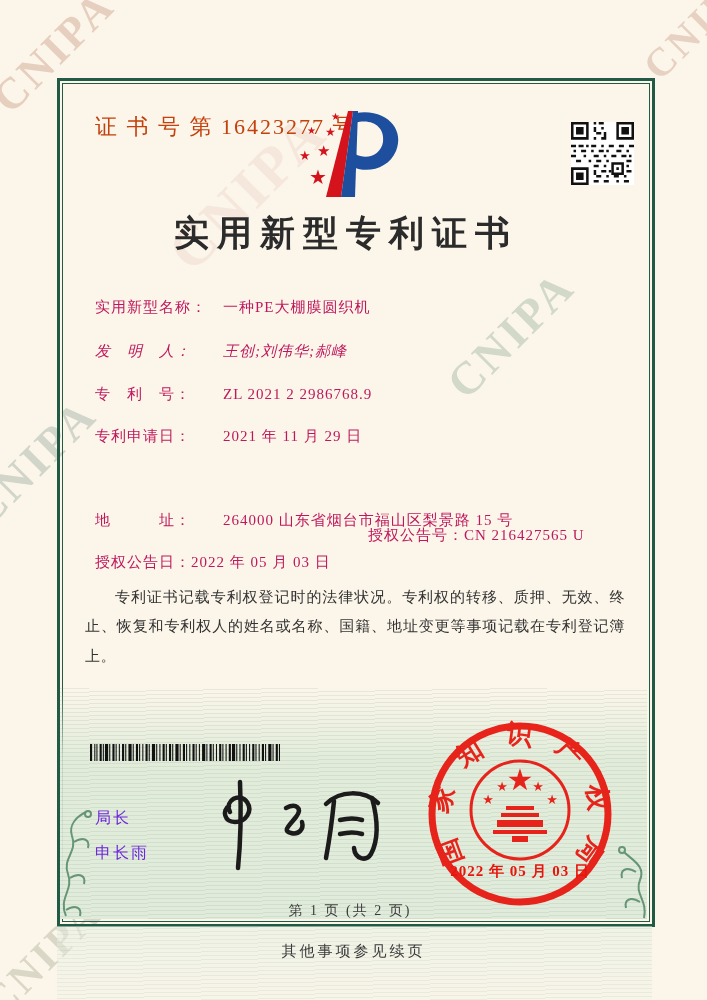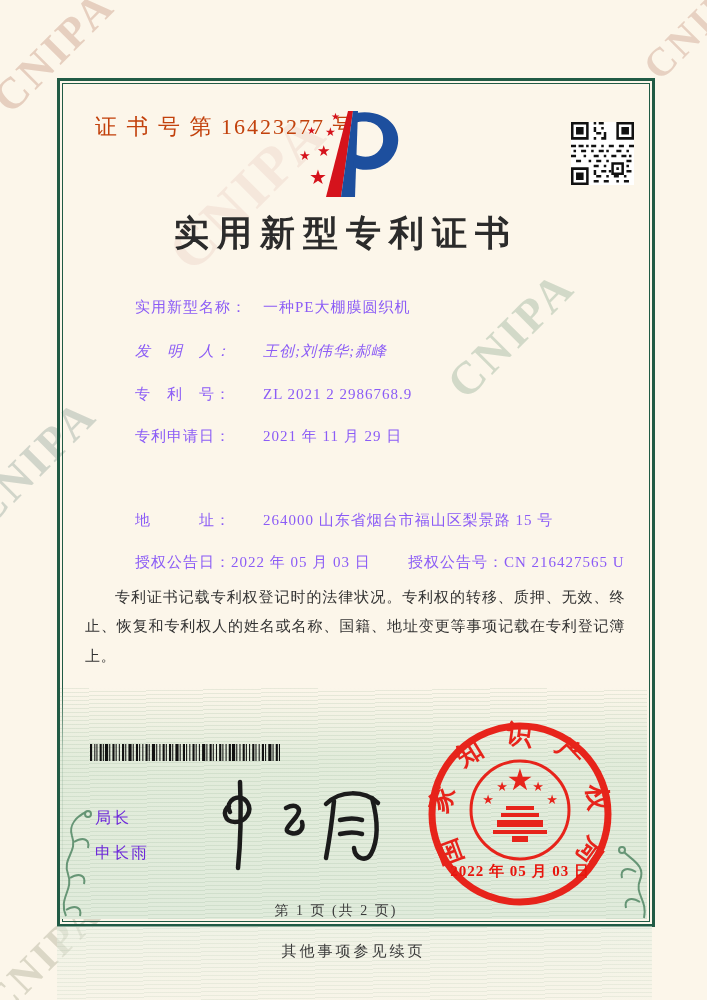--- a/index.html
+++ b/index.html
@@ -63,7 +63,7 @@
   }
   .field{
     position:absolute;left:95px;
-    font-size:15px;color:#8b5cf6;letter-spacing:1px;white-space:nowrap;margin-left:40px;
+    font-size:15px;color:#be185d;letter-spacing:1px;white-space:nowrap;
   }
   .field .lbl{display:inline-block;min-width:122px;}
   .field .val{margin-left:6px;}

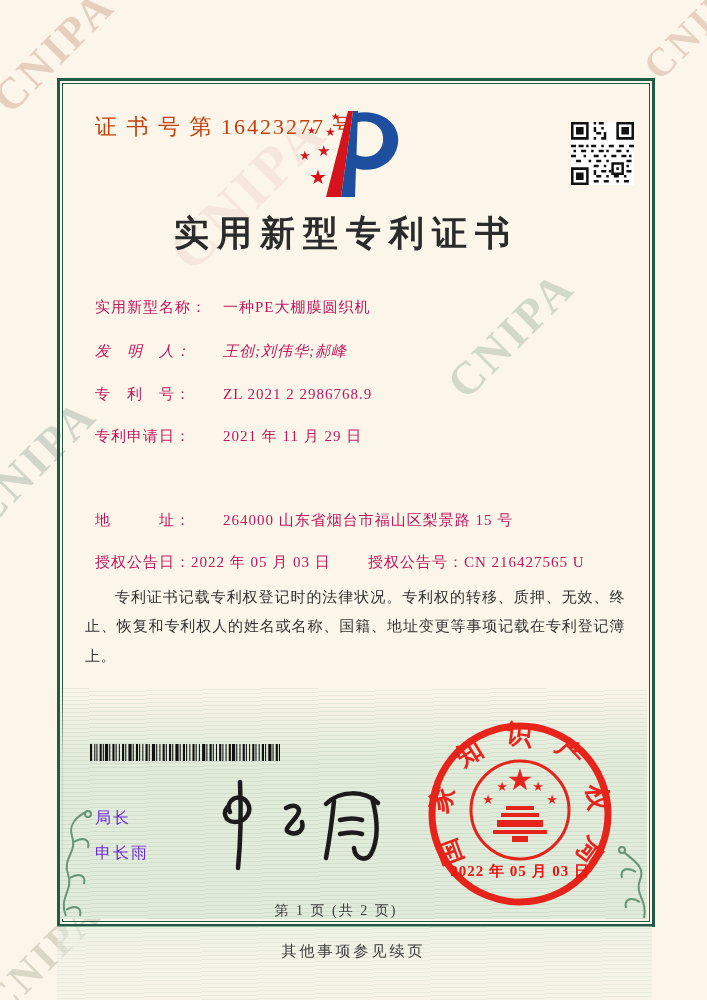--- a/index.html
+++ b/index.html
@@ -165,7 +165,7 @@
   <div class="field" style="top:553px;">
     <span>授权公告日：</span><span>2022 年 05 月 03 日</span>
   </div>
-  <div class="field grant2" style="top:553px;">
+  <div class="field grant2" style="top:526px;">
     <span>授权公告号：</span><span>CN 216427565 U</span>
   </div>
 

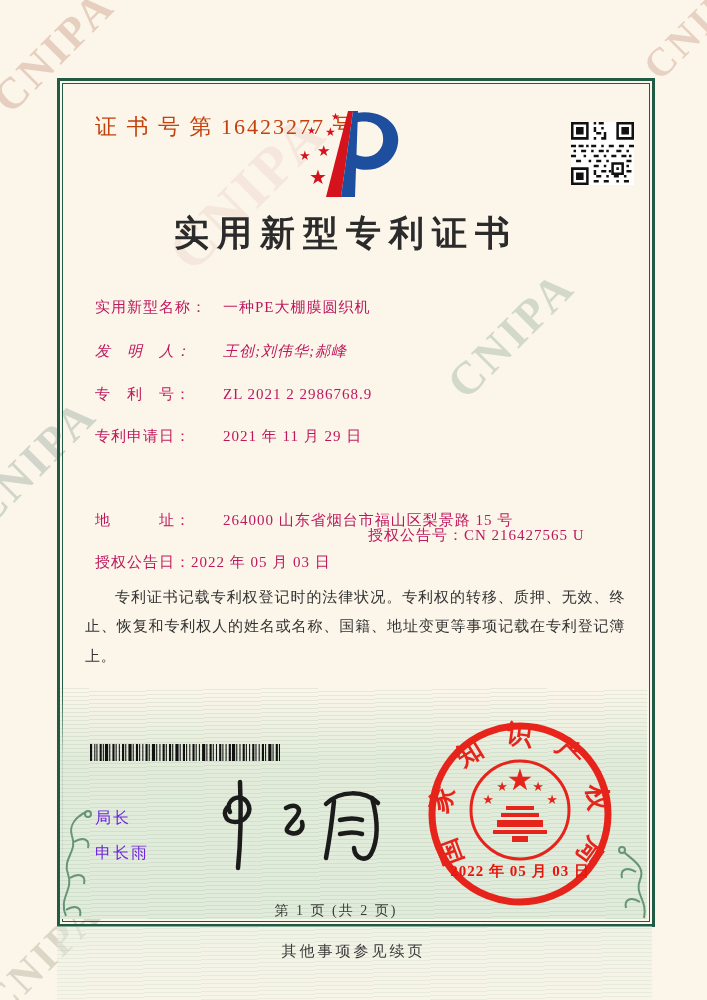--- a/index.html
+++ b/index.html
@@ -86,7 +86,7 @@
     letter-spacing:1px;white-space:nowrap;
   }
   .page-no{
-    position:absolute;left:40px;top:902px;width:592px;
+    position:absolute;left:54px;top:902px;width:592px;
     text-align:center;font-size:14px;color:#3b3b3b;letter-spacing:2px;
   }
   .continuation{

